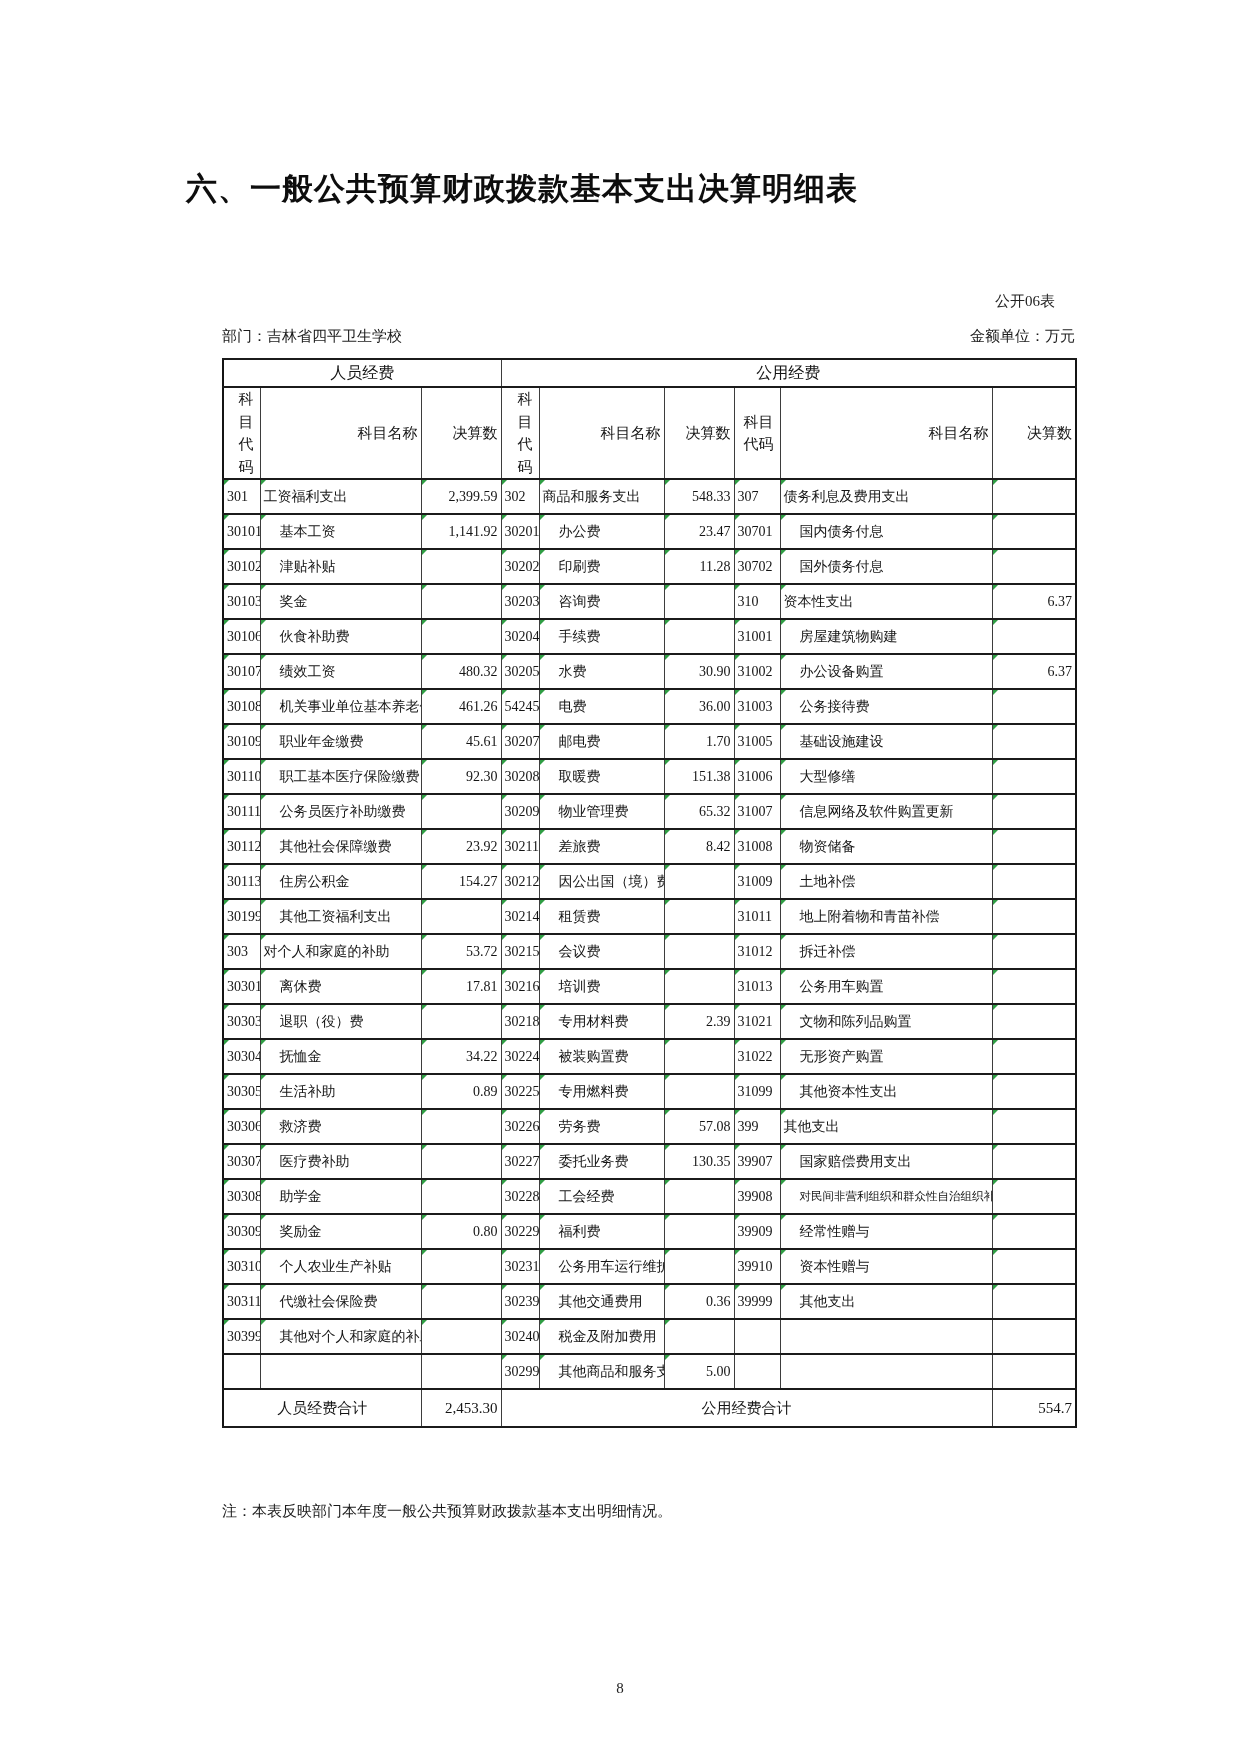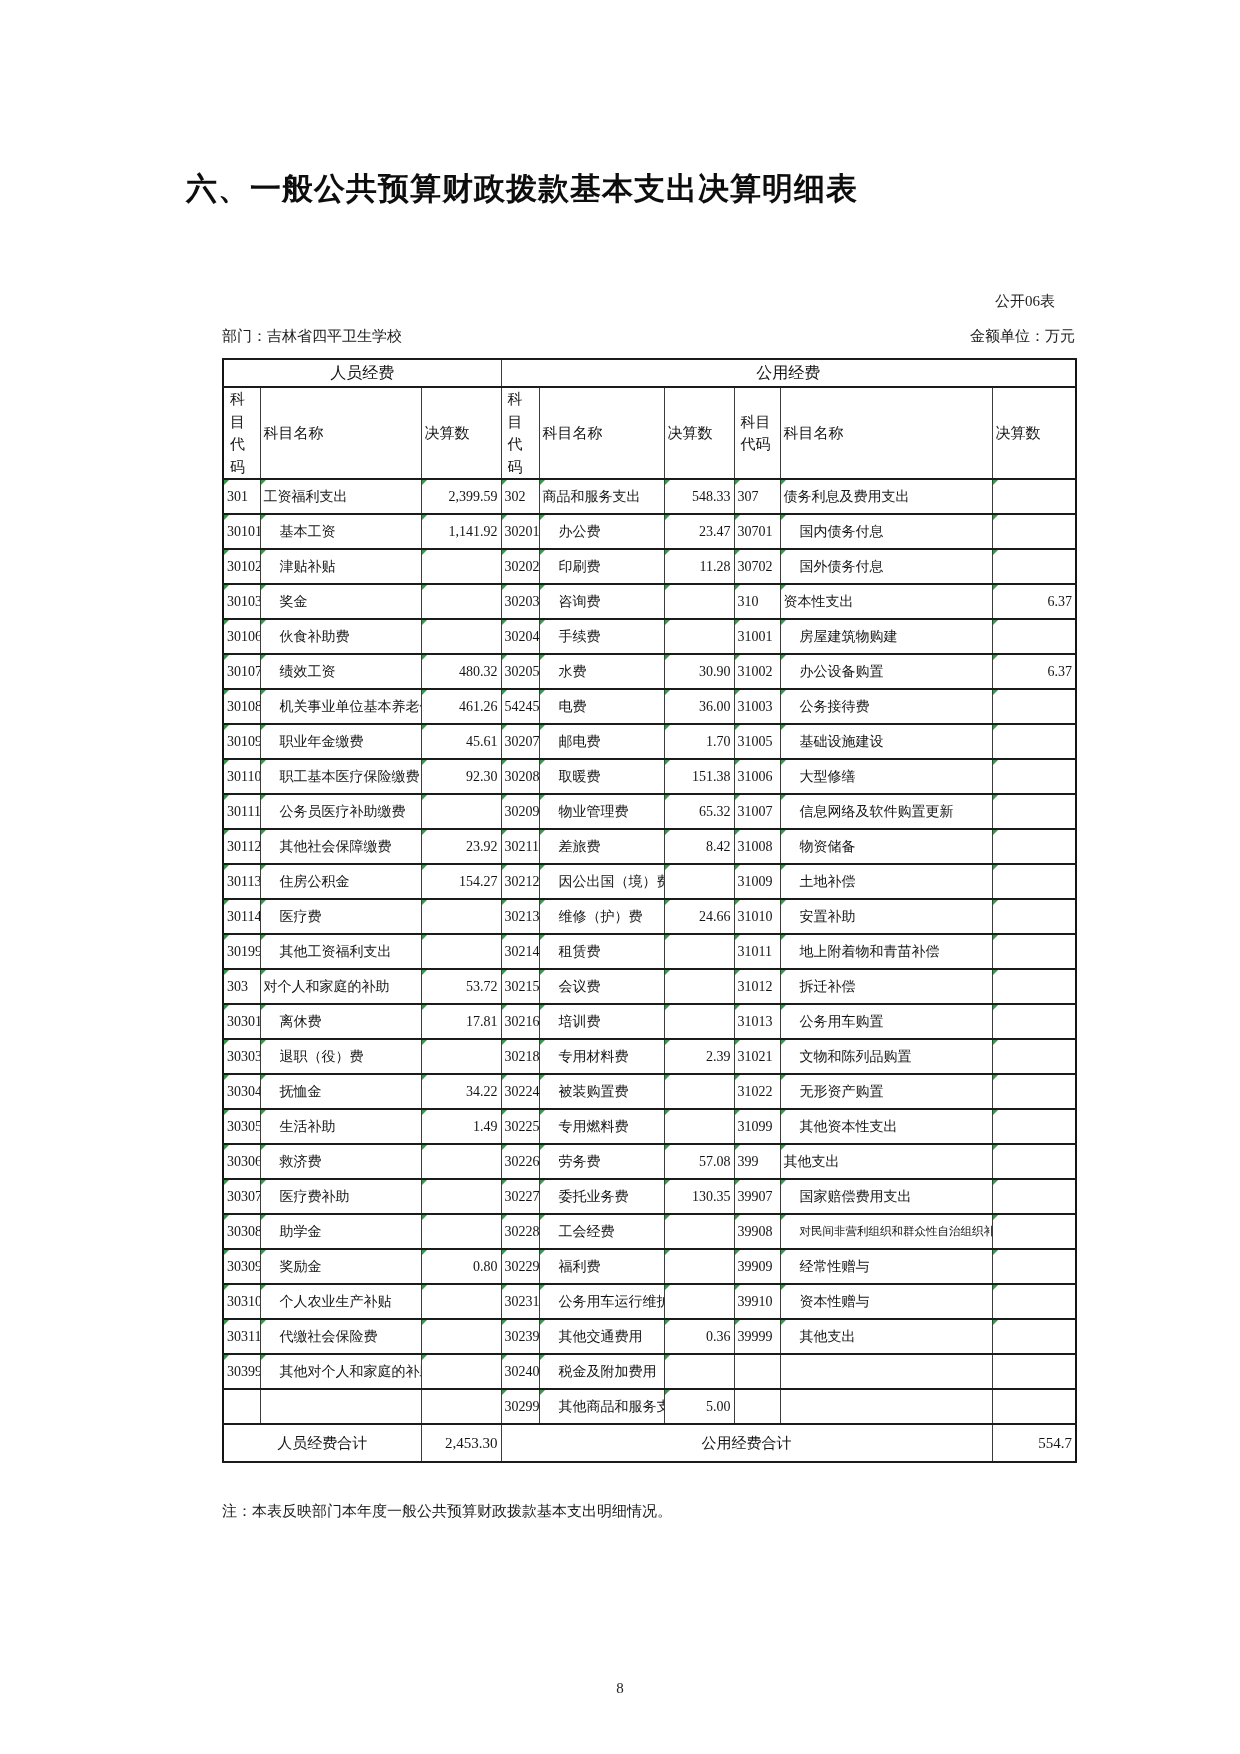--- a/index.html
+++ b/index.html
@@ -49,7 +49,7 @@
     font-weight:normal;
   }
   tr.band-row th { height:28px; font-size:16px; text-align:center; }
-  tr.colhead-row th { height:72px; font-size:15px; text-align:left; vertical-align:middle; }
+  tr.colhead-row th { height:72px; font-size:15px; text-align:right; vertical-align:middle; }
   tr.colhead-row th.codehead { white-space:normal; line-height:1.5; padding:0 6px; }
   tbody td { height:35px; }
   td.code { text-align:left; padding-left:4px; }

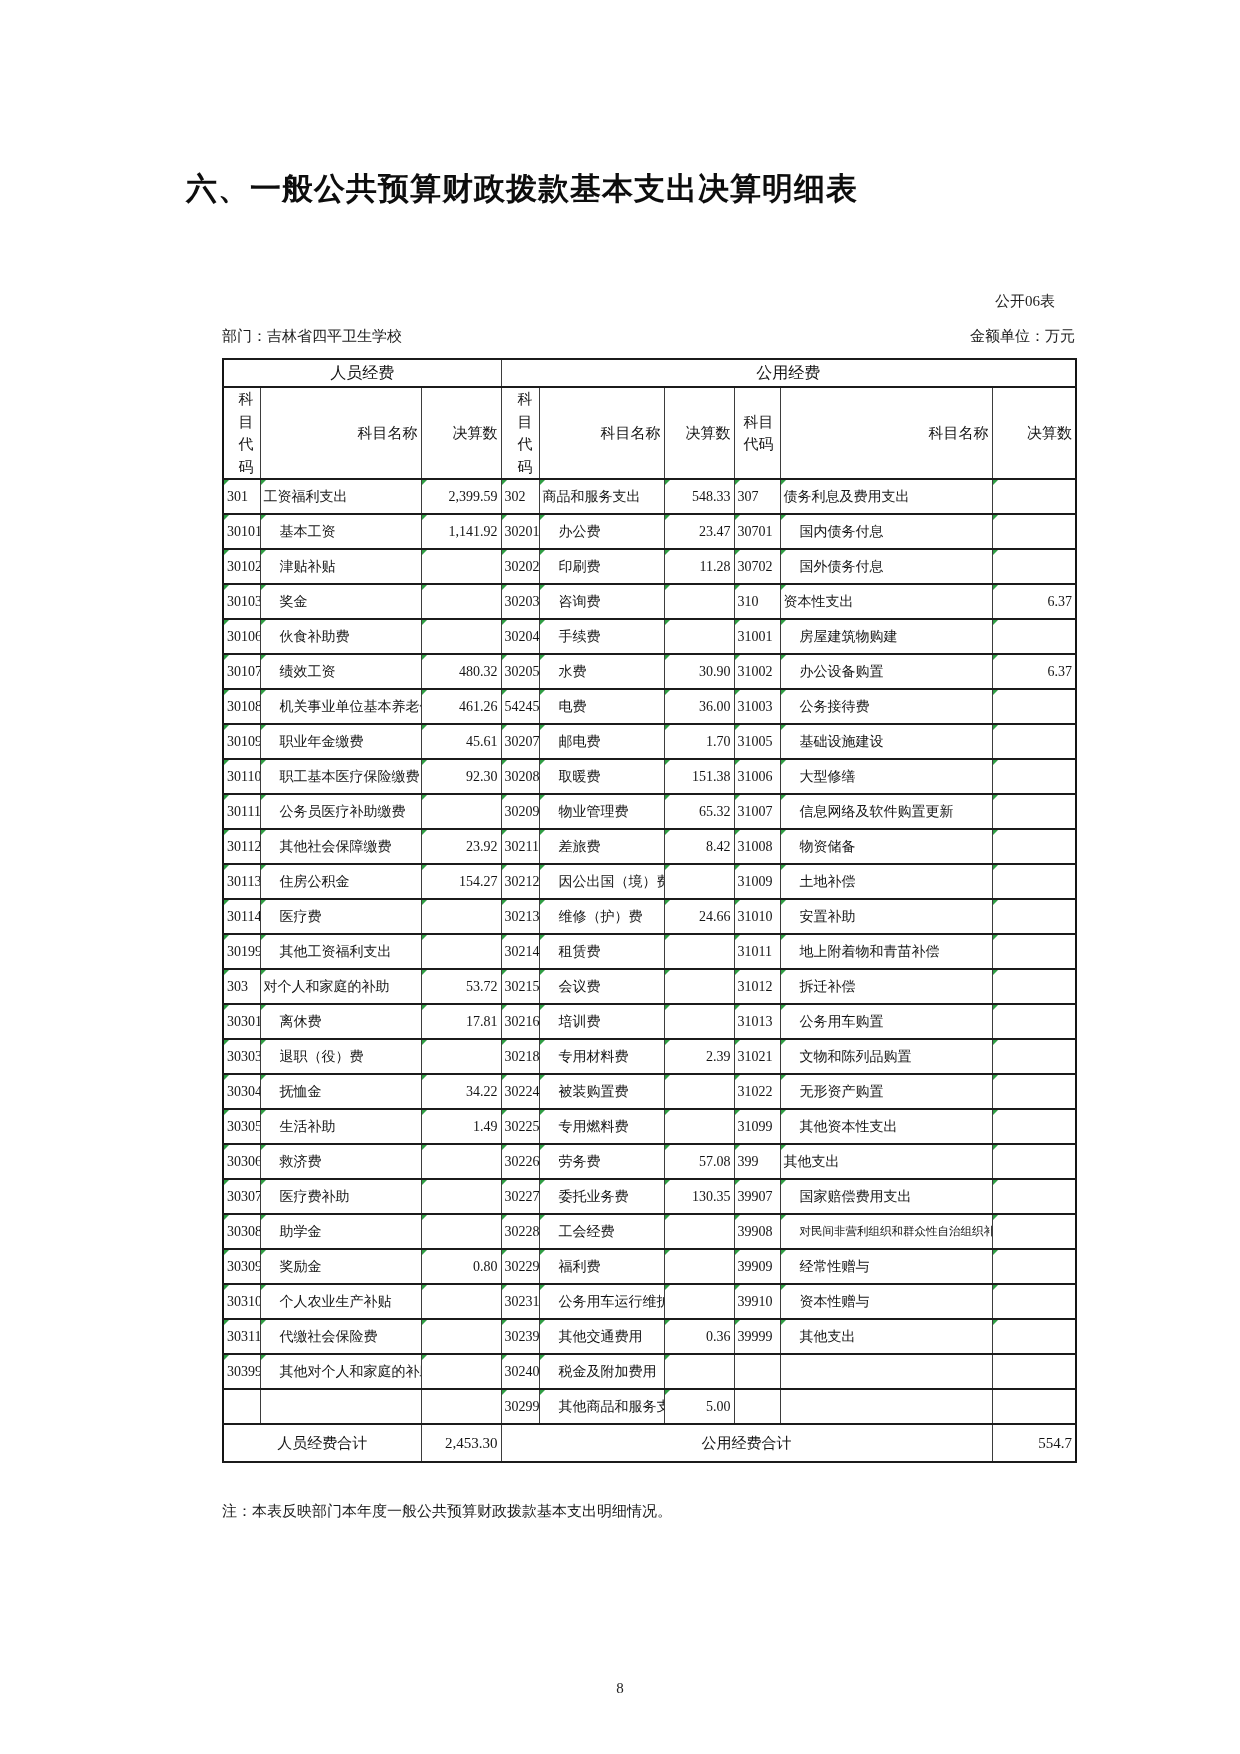--- a/index.html
+++ b/index.html
@@ -254,17 +254,6 @@
             <td class="val tri" style="--tri: #2f9e44;"></td>
           </tr>
           <tr>
-            <td class="code tri" style="--tri: #2f9e44;">30114</td>
-            <td class="name indent tri" style="--tri: #2f9e44;">医疗费</td>
-            <td class="val tri" style="--tri: #2f9e44;"></td>
-            <td class="code tri" style="--tri: #2f9e44;">30213</td>
-            <td class="name indent tri" style="--tri: #2f9e44;">维修（护）费</td>
-            <td class="val tri" style="--tri: #2f9e44;">24.66</td>
-            <td class="code tri" style="--tri: #2f9e44;">31010</td>
-            <td class="name indent tri" style="--tri: #2f9e44;">安置补助</td>
-            <td class="val tri" style="--tri: #2f9e44;"></td>
-          </tr>
-          <tr>
             <td class="code tri" style="--tri: #2f9e44;">30199</td>
             <td class="name indent tri" style="--tri: #2f9e44;">其他工资福利支出</td>
             <td class="val tri" style="--tri: #2f9e44;"></td>

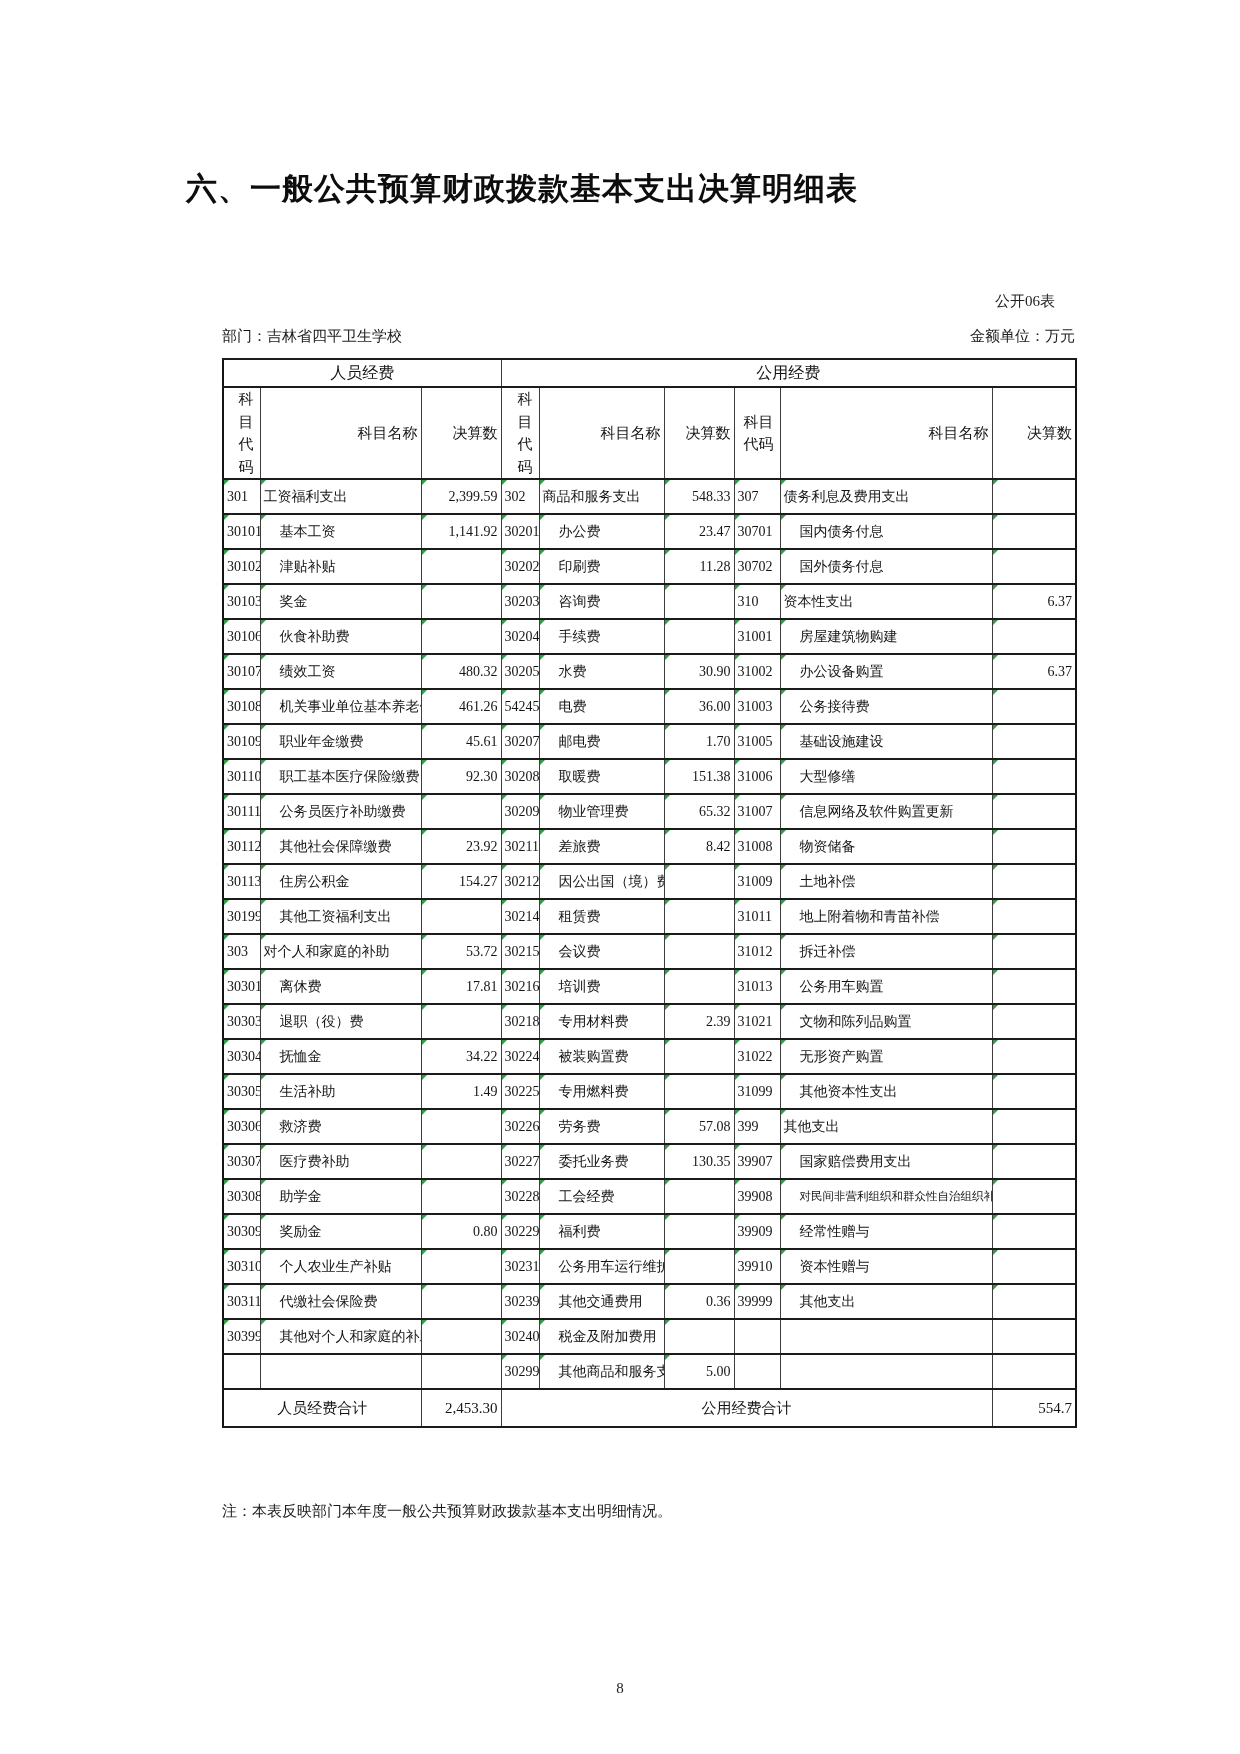--- a/index.html
+++ b/index.html
@@ -311,7 +311,7 @@
           <tr>
             <td class="code tri" style="--tri: #2f9e44;">30305</td>
             <td class="name indent tri" style="--tri: #2f9e44;">生活补助</td>
-            <td class="val tri" style="--tri: #2f9e44;">1.49</td>
+            <td class="val tri" style="--tri: #2f9e44;">0.89</td>
             <td class="code tri" style="--tri: #2f9e44;">30225</td>
             <td class="name indent tri" style="--tri: #2f9e44;">专用燃料费</td>
             <td class="val tri" style="--tri: #2f9e44;"></td>

